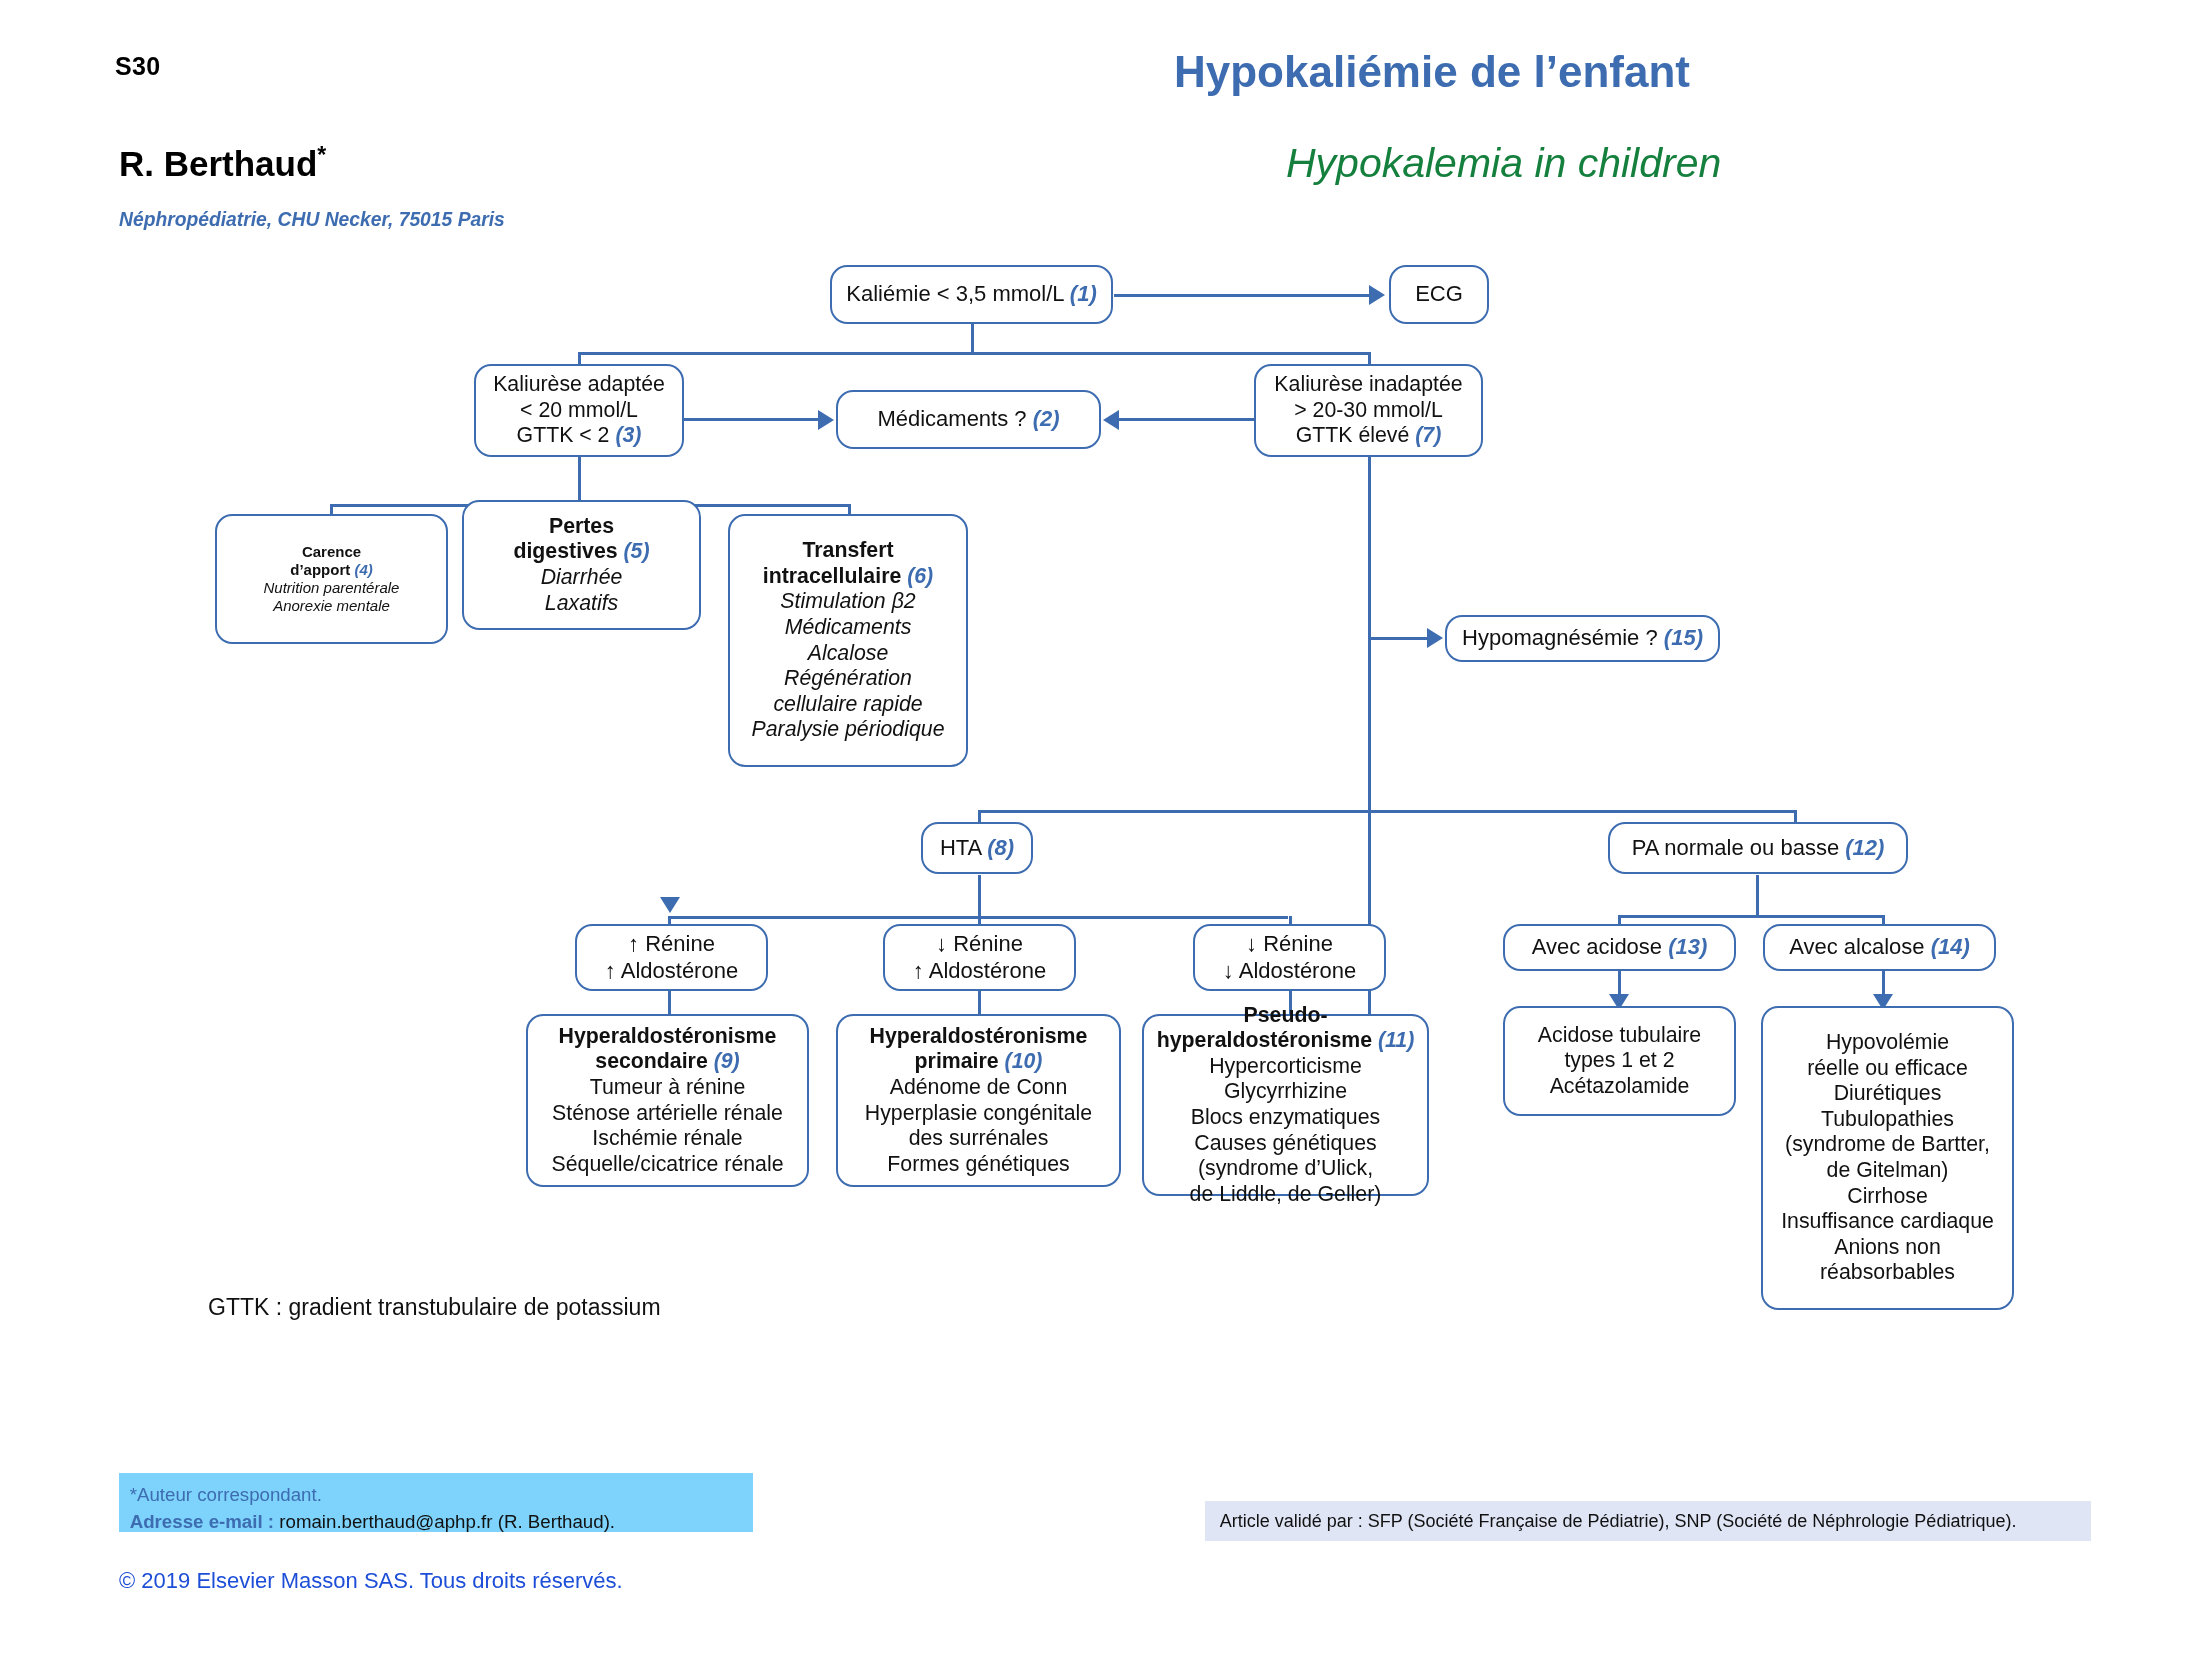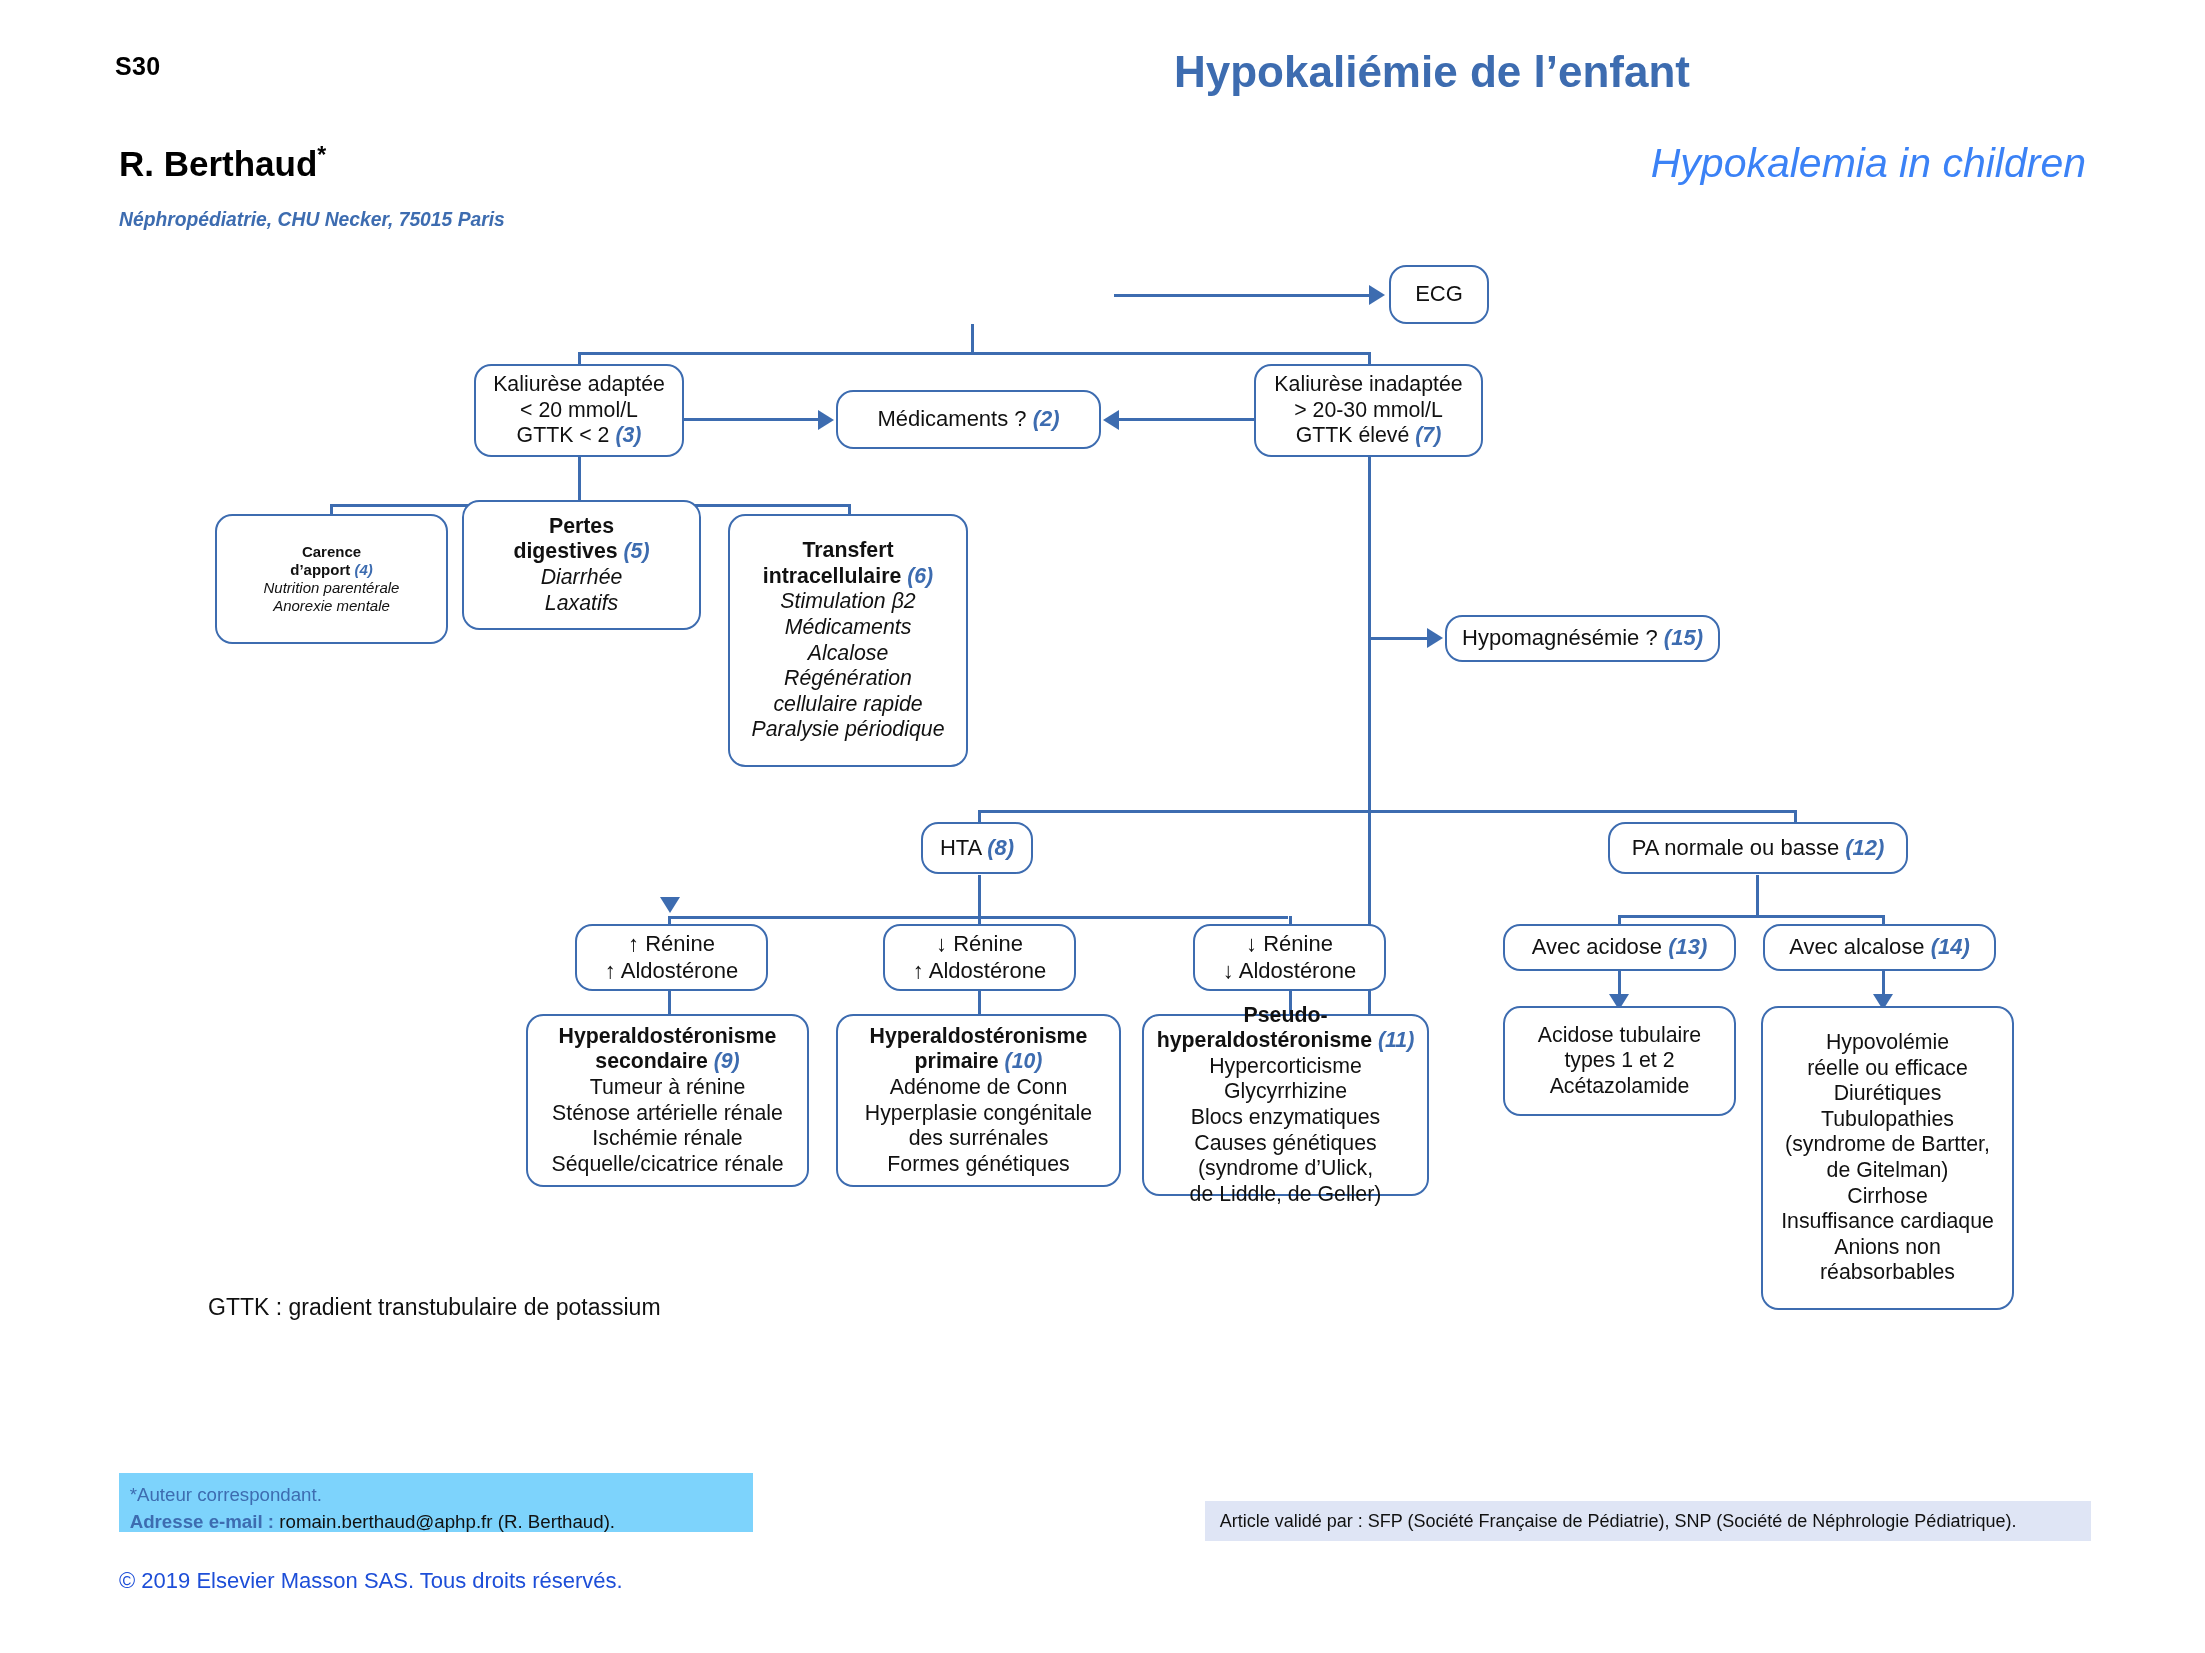--- a/index.html
+++ b/index.html
@@ -39,8 +39,8 @@
   }
   .title-en{
     position:absolute; left:1286px; top:140px; width:800px;
-    text-align:right;
-    font-size:41px; font-style:italic; color:#3b82f6;
+    text-align:left;
+    font-size:41px; font-style:italic; color:#15803d;
   }
 
   

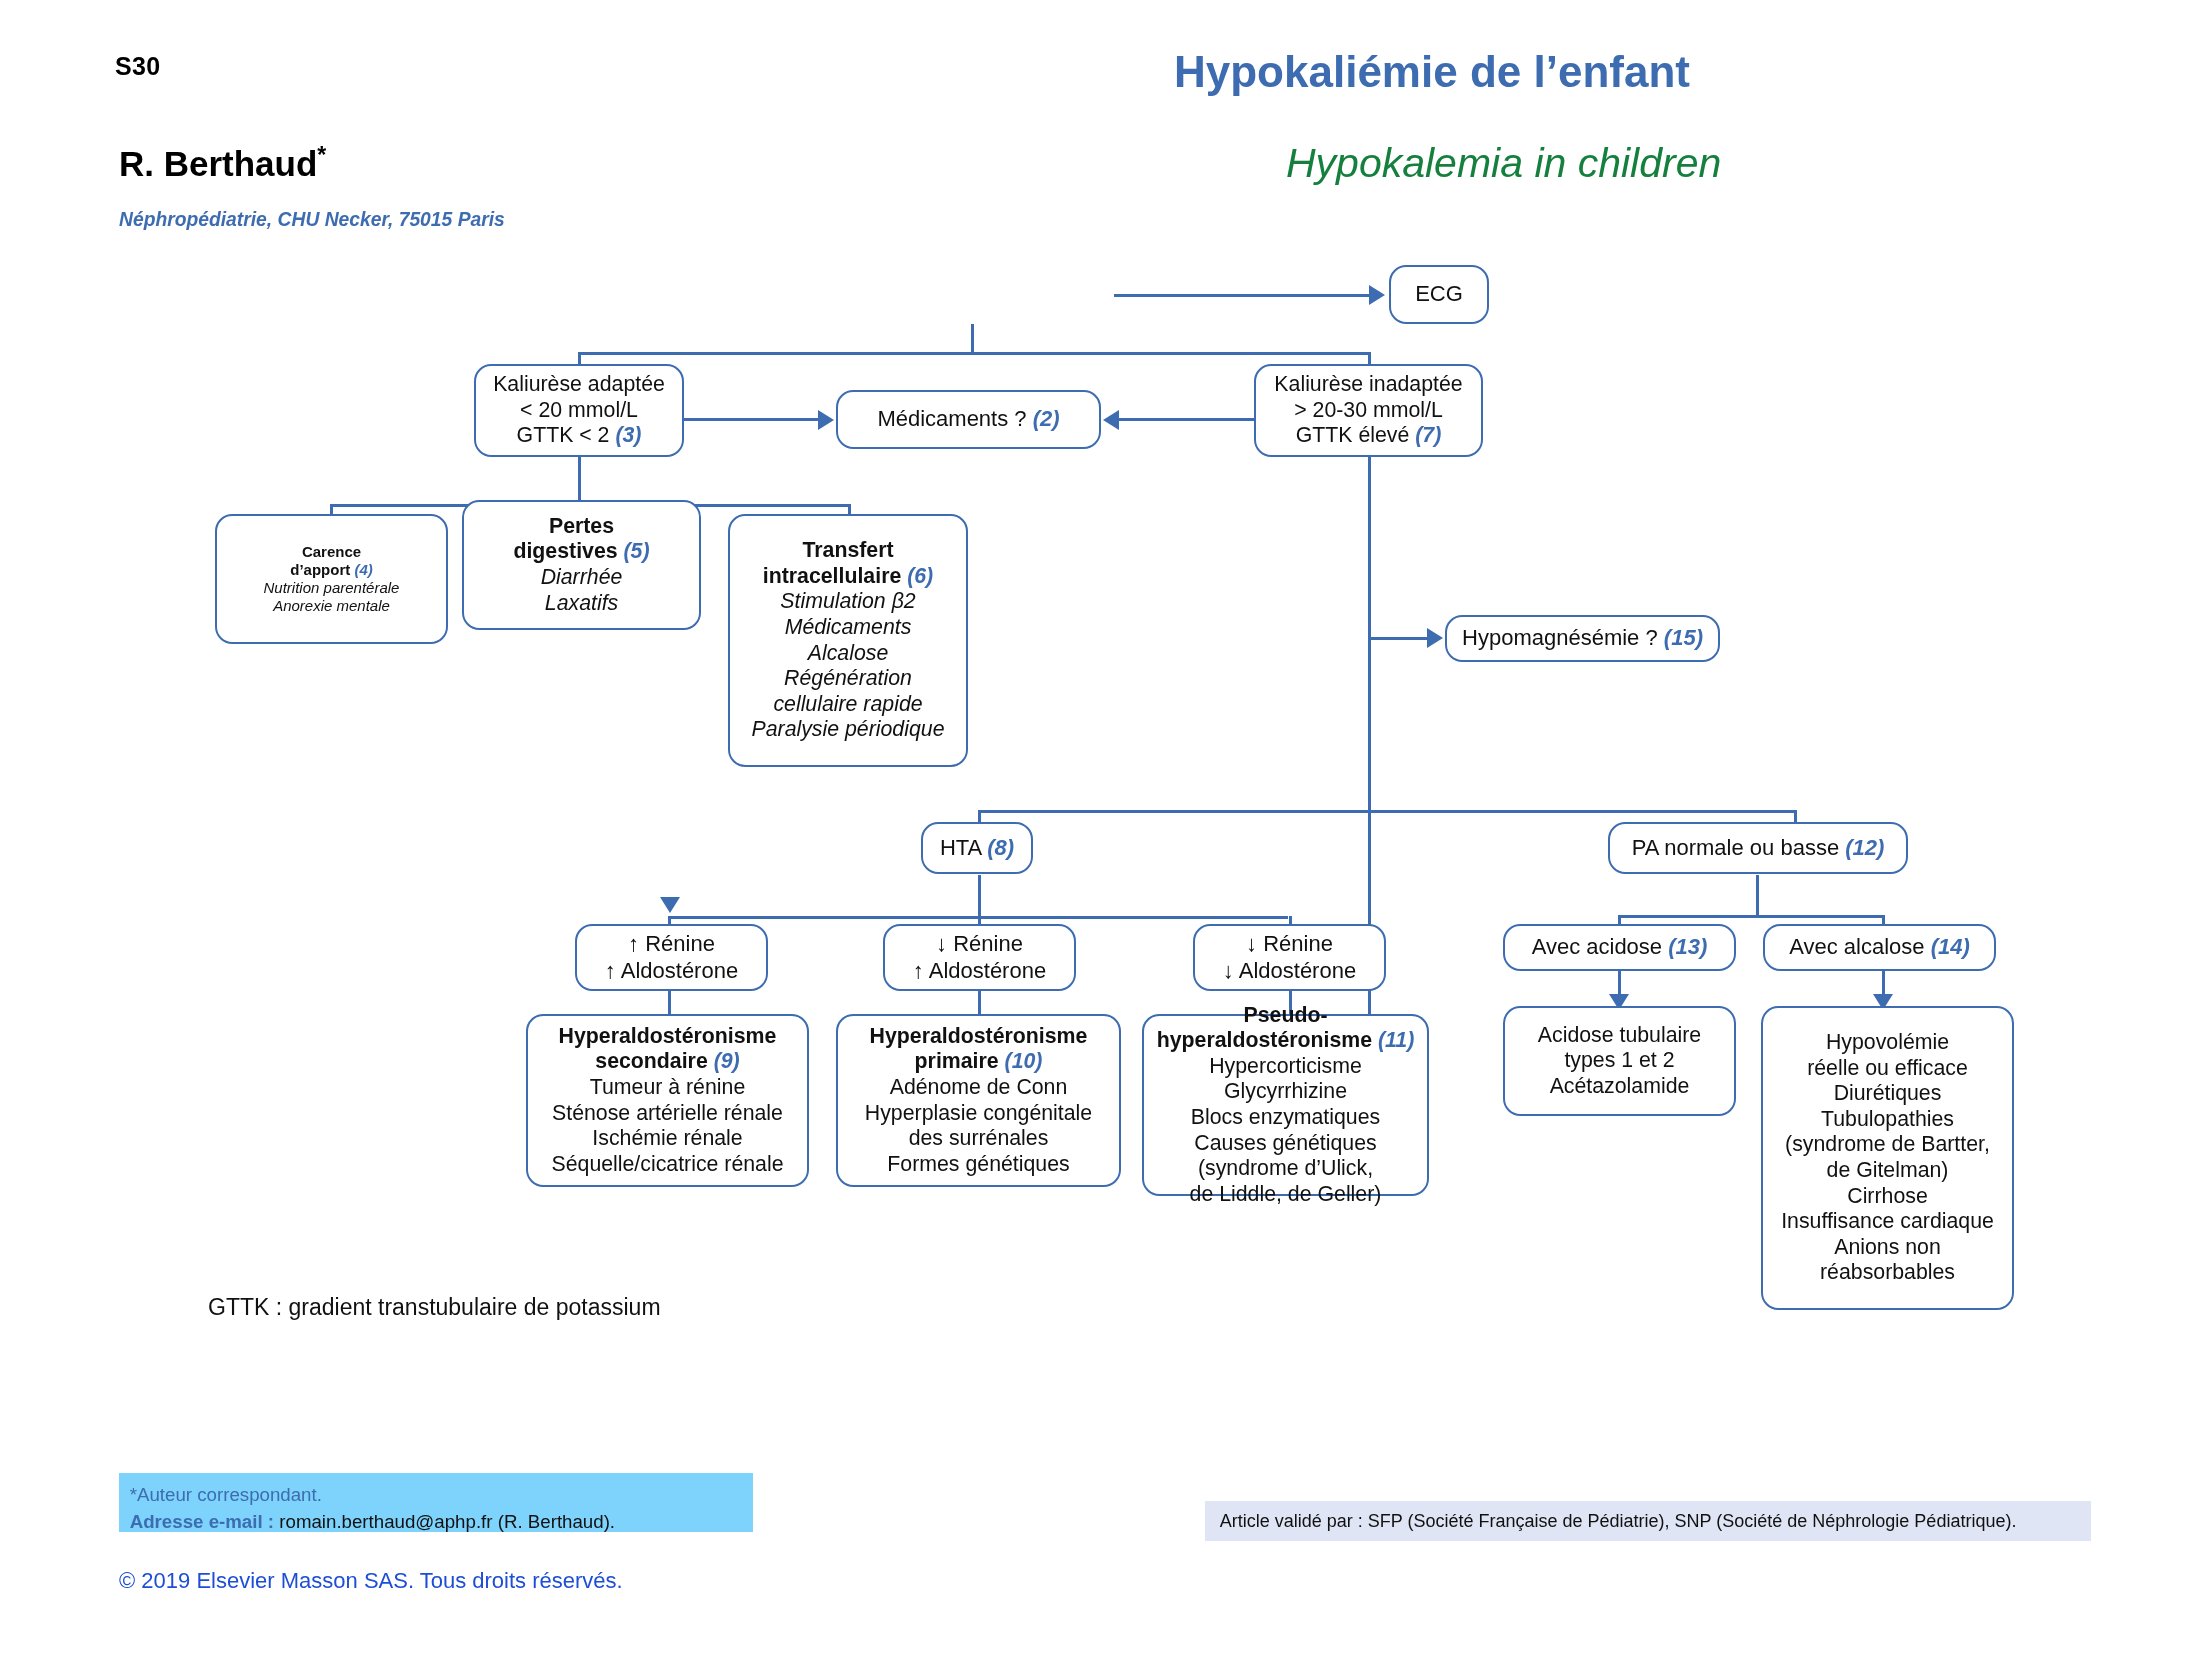--- a/index.html
+++ b/index.html
@@ -136,6 +136,11 @@
   <div class="title-fr">Hypokaliémie de l’enfant</div>
   <div class="title-en">Hypokalemia in children</div>
 
+  <div class="node" style="left:830px; top:265px; width:283px; height:59px;">
+    <div class="inner">
+      <span class="ln"><span>Kaliémie &lt; 3,5 mmol/L</span> <span class="ref">(1)</span></span>
+    </div>
+  </div>
 
   <div class="node" style="left:1389px; top:265px; width:100px; height:59px;">
     <div class="inner">

